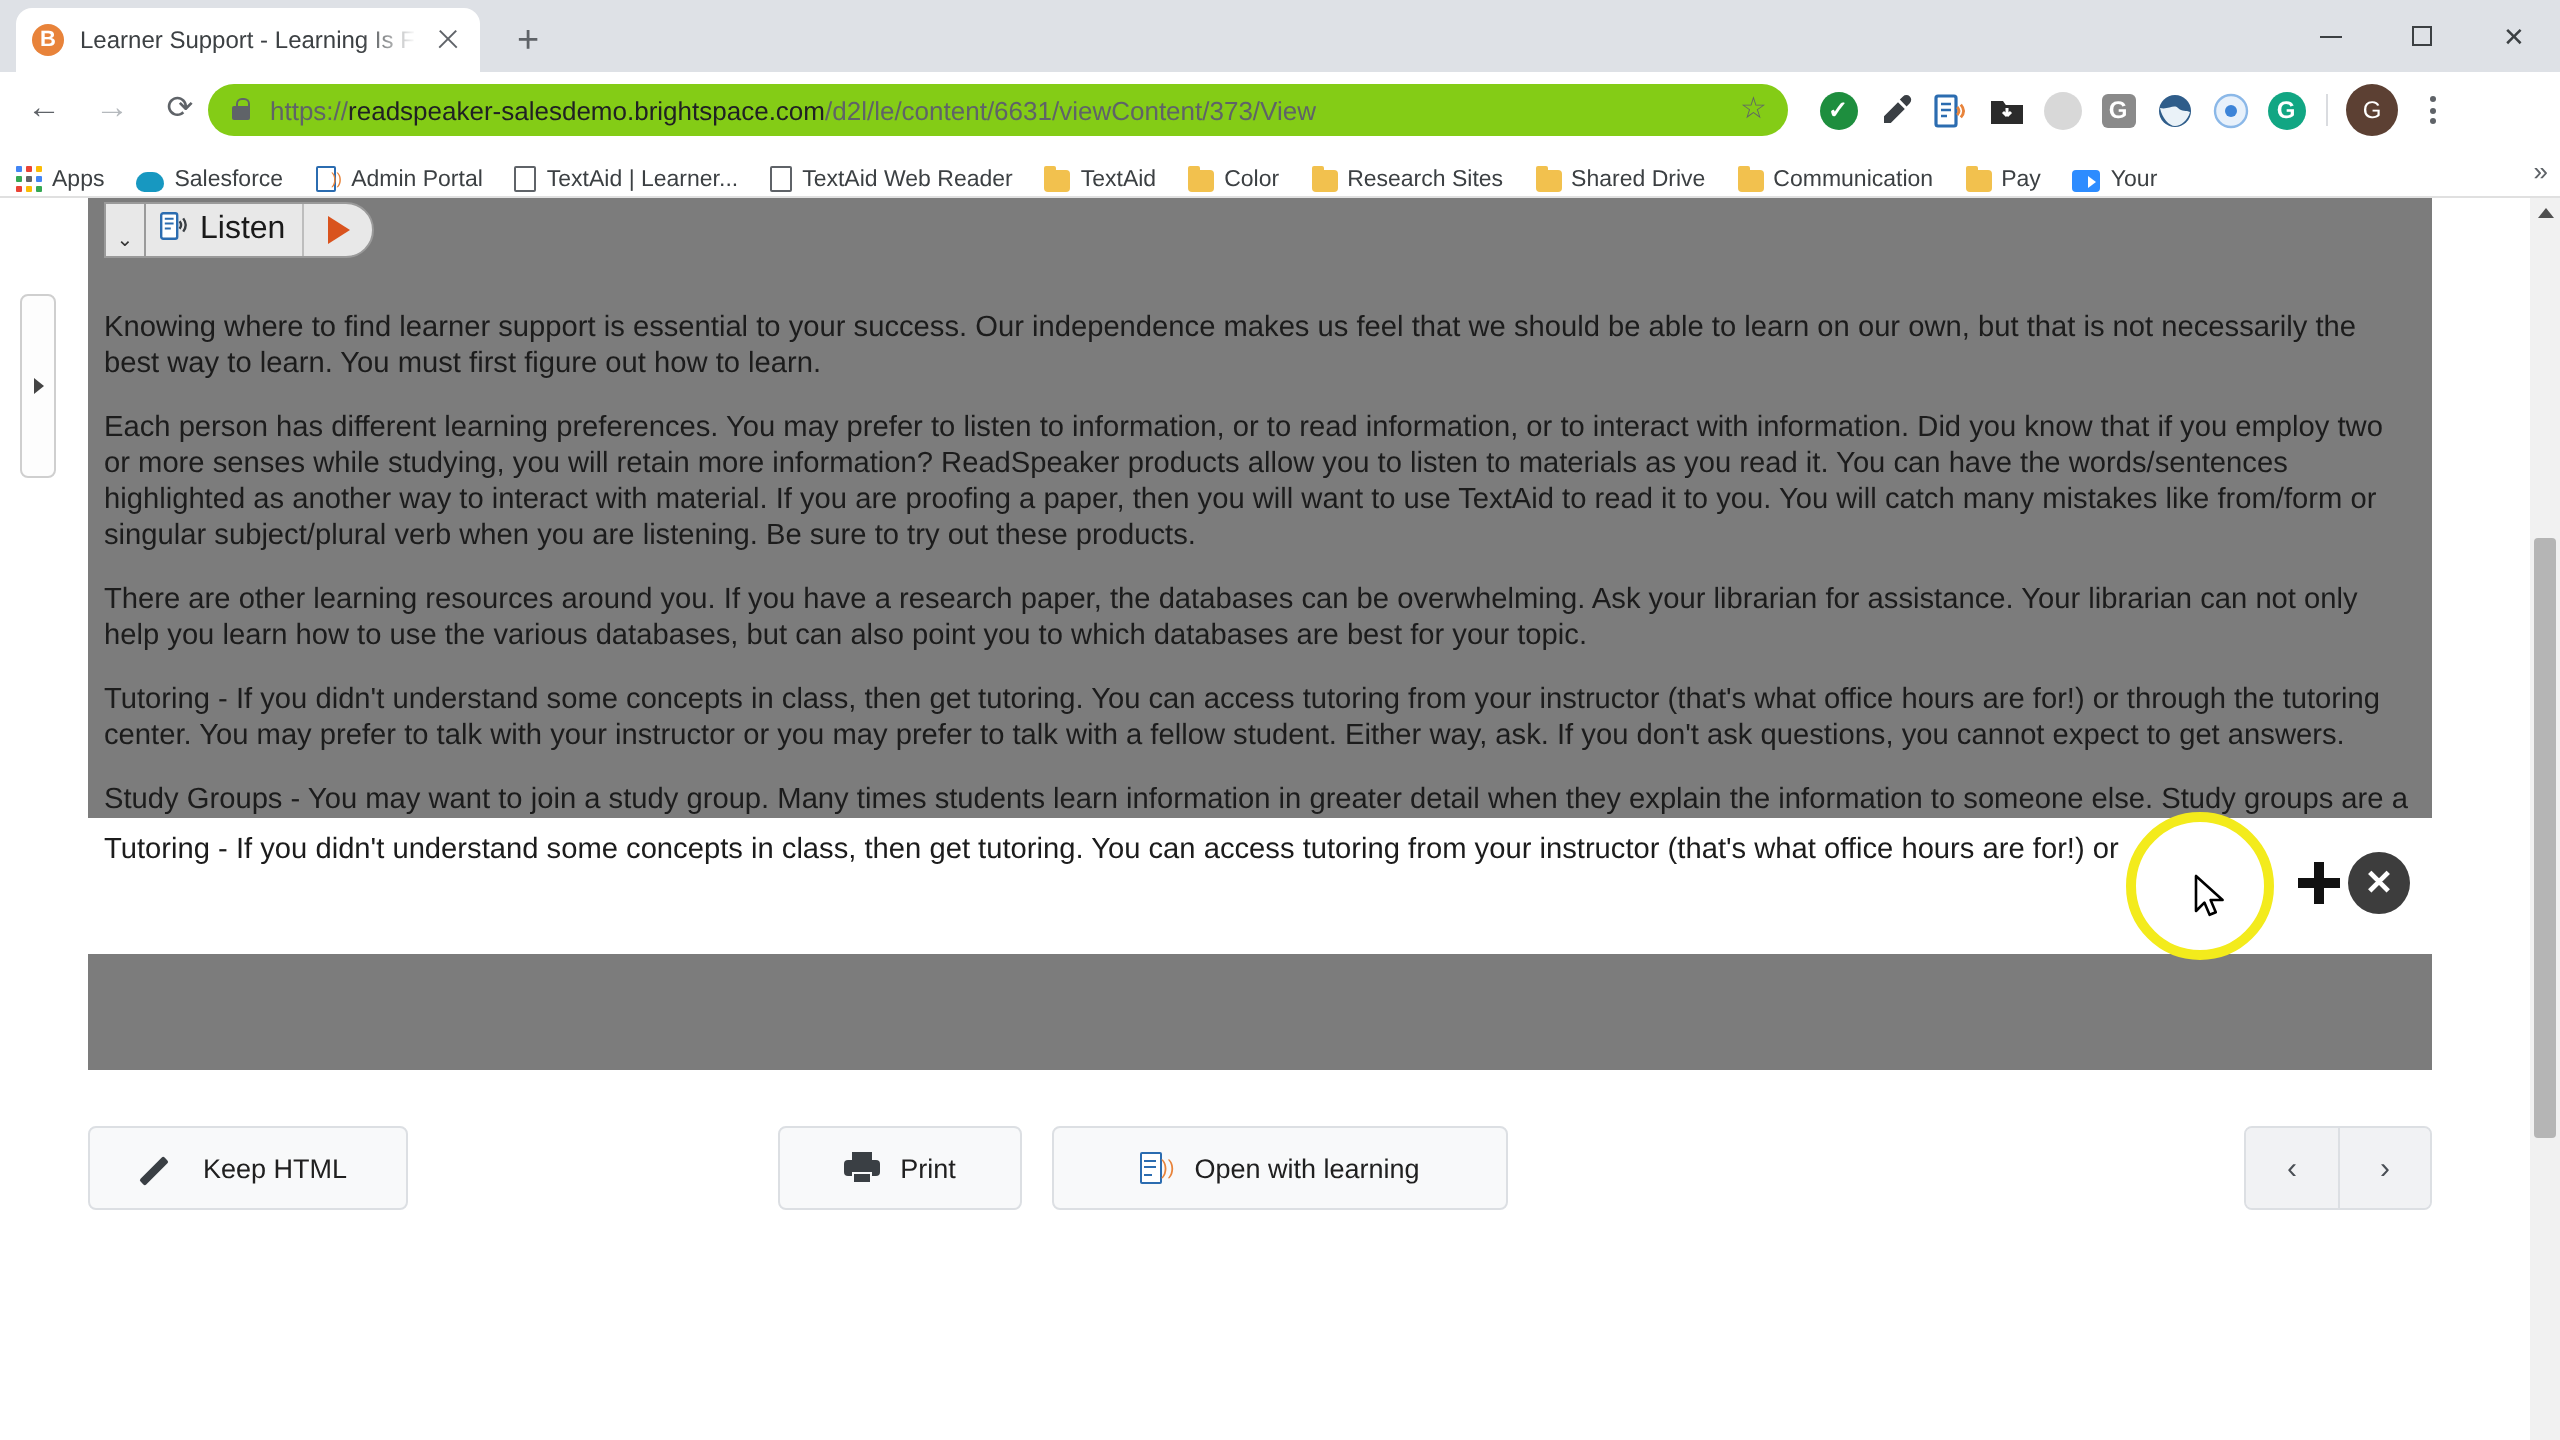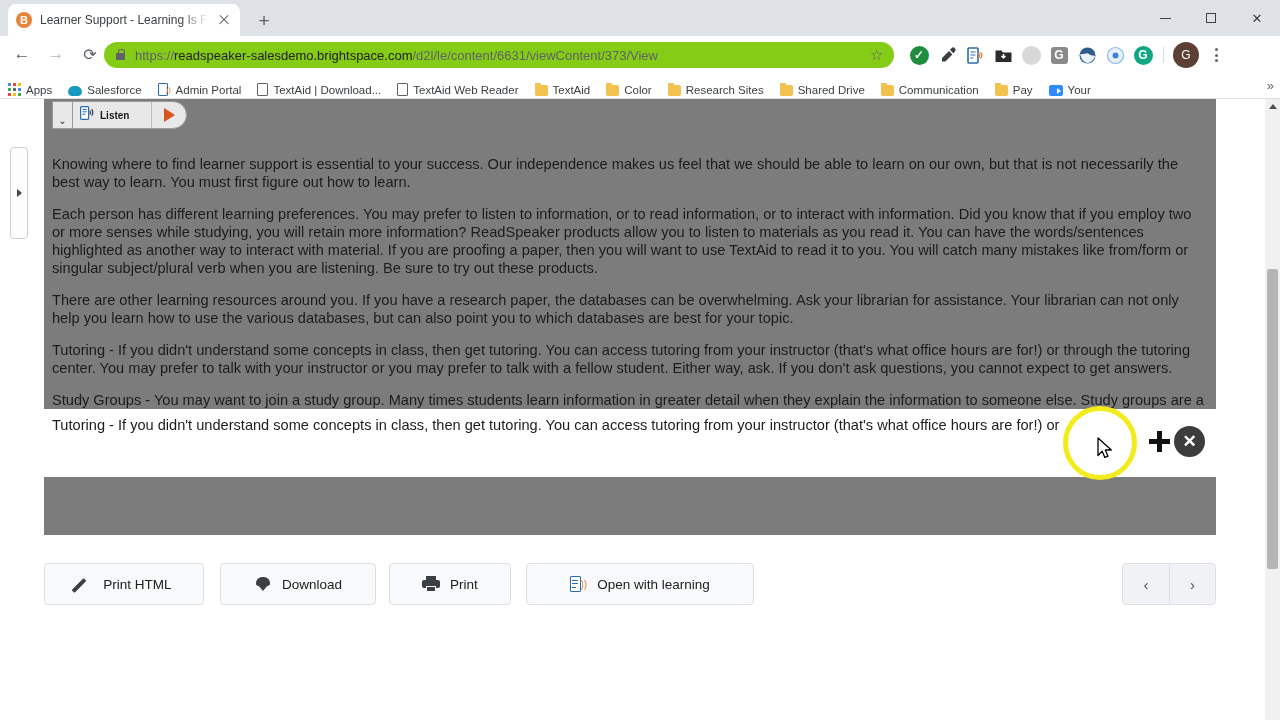--- a/index.html
+++ b/index.html
@@ -400,7 +400,7 @@
     </div>
     <div class="bm">
       <span class="ico-page"></span>
-      <span>TextAid | Download...</span>
+      <span>TextAid | Learner...</span>
     </div>
     <div class="bm">
       <span class="ico-page"></span>

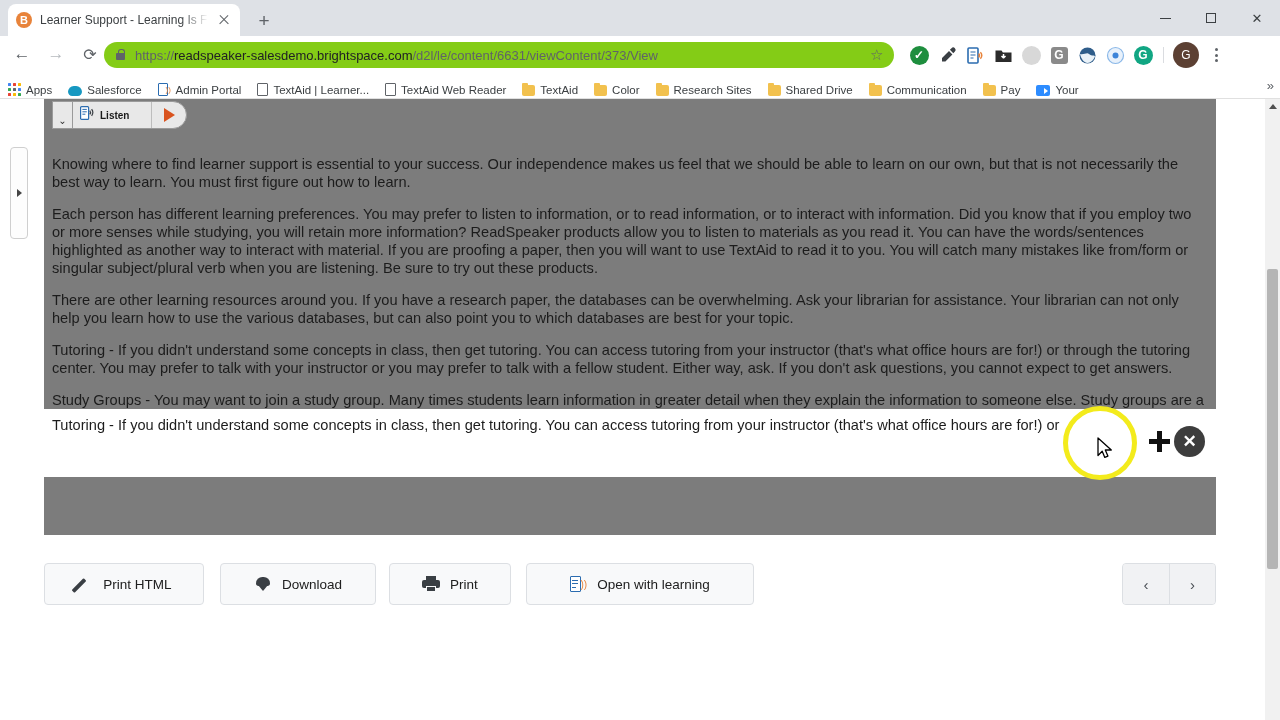--- a/index.html
+++ b/index.html
@@ -171,7 +171,7 @@
     flex: 1 1 auto; display: flex; align-items: center; gap: 5px;
     padding-left: 7px; border-right: 1px solid #bdbdbd; height: 100%;
   }
-  .listen-label { font-size: 10px; font-weight: bold; color: #1a1a1a; }
+  .listen-label { font-size: 16px; font-weight: normal; color: #1a1a1a; }
   .listen-play {
     width: 34px; display: flex; align-items: center; justify-content: center;
   }

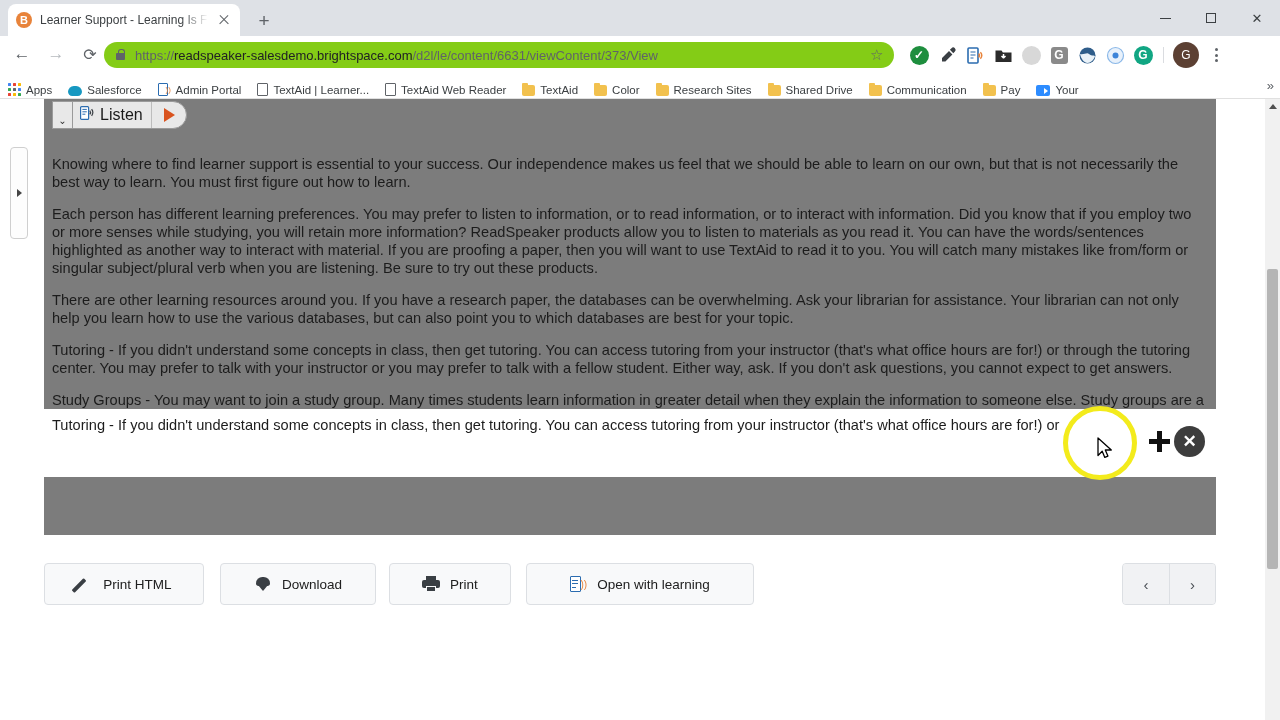--- a/index.html
+++ b/index.html
@@ -496,7 +496,7 @@
         <span class="i-pencil">
             <span class="body"></span>
           </span>
-        <span>Print HTML</span>
+        <span>Keep HTML</span>
       </div>
       <div class="abtn" style="left:176px;width:156px">
         <span class="i-dl">

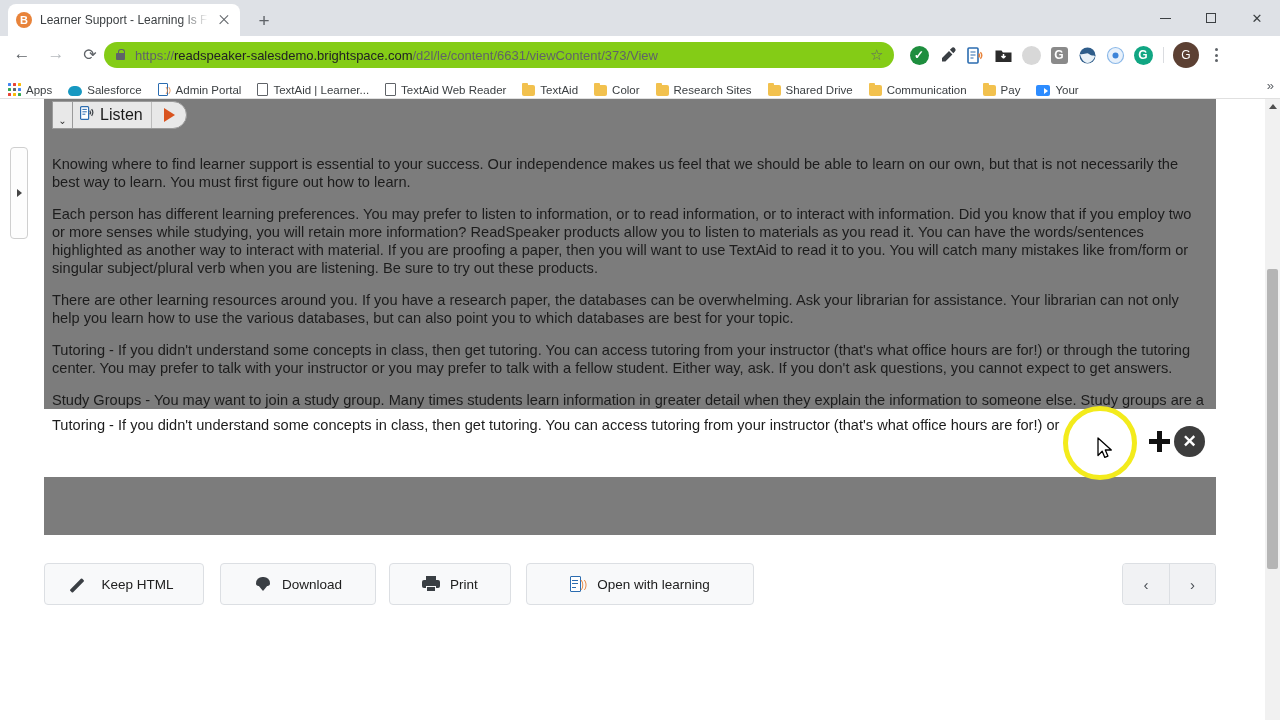--- a/index.html
+++ b/index.html
@@ -498,14 +498,6 @@
           </span>
         <span>Keep HTML</span>
       </div>
-      <div class="abtn" style="left:176px;width:156px">
-        <span class="i-dl">
-            <span class="cl"></span>
-            <span class="ar"></span>
-            <span class="hd"></span>
-          </span>
-        <span>Download</span>
-      </div>
       <div class="abtn" style="left:345px;width:122px">
         <span class="i-print">
             <span class="top"></span>

